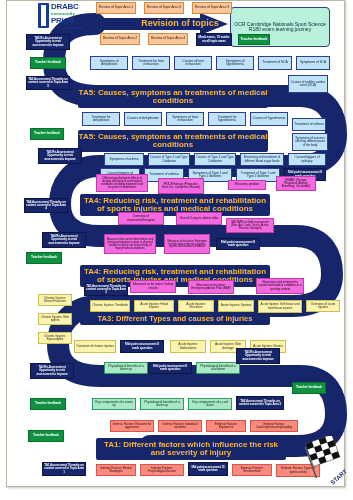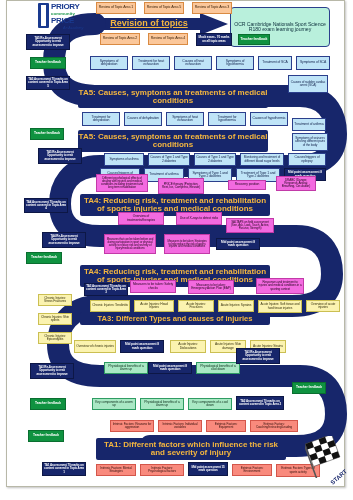--- a/index.html
+++ b/index.html
@@ -64,7 +64,7 @@
 
   <div class="logo">
     <div class="bookmark"></div>
-    <div class="l1">PRIORY</div>
+    <div class="l1">DRABC</div>
     <div class="l2">community</div>
     <div class="l3">PRICE</div>
     <div class="l4">An Academy</div>

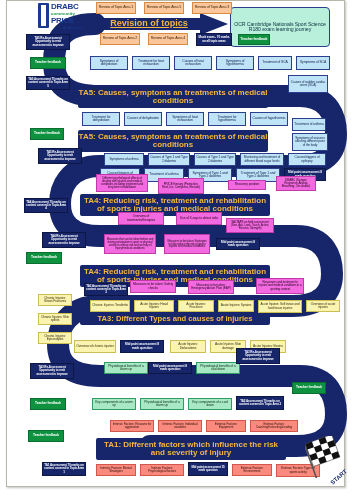--- a/index.html
+++ b/index.html
@@ -72,7 +72,7 @@
 
   <div class="box b-teal" style="left:230px;top:7px;width:100px;height:40px;font-size:5.2px;border-radius:4px;">OCR Cambridge Nationals Sport Science R180 exam learning journey</div>
 
-  <div class="banner" style="left:89px;top:16px;width:120px;height:15px;font-size:9px;background:transparent;text-decoration:underline;">Revision of topics</div>
+  <div class="banner" style="left:120px;top:16px;width:120px;height:15px;font-size:9px;background:transparent;">Revision of topics</div>
   <div class="banner" style="left:78px;top:86px;width:190px;height:22px;font-size:8px;">TA5: Causes, symptoms an treatments of medical conditions</div>
   <div class="banner" style="left:78px;top:130px;width:190px;height:22px;font-size:8px;">TA5: Causes, symptoms an treatments of medical conditions</div>
   <div class="banner" style="left:80px;top:194px;width:190px;height:22px;font-size:8px;">TA4: Reducing risk, treatment and rehabilitation of sports injuries and medical conditions</div>

